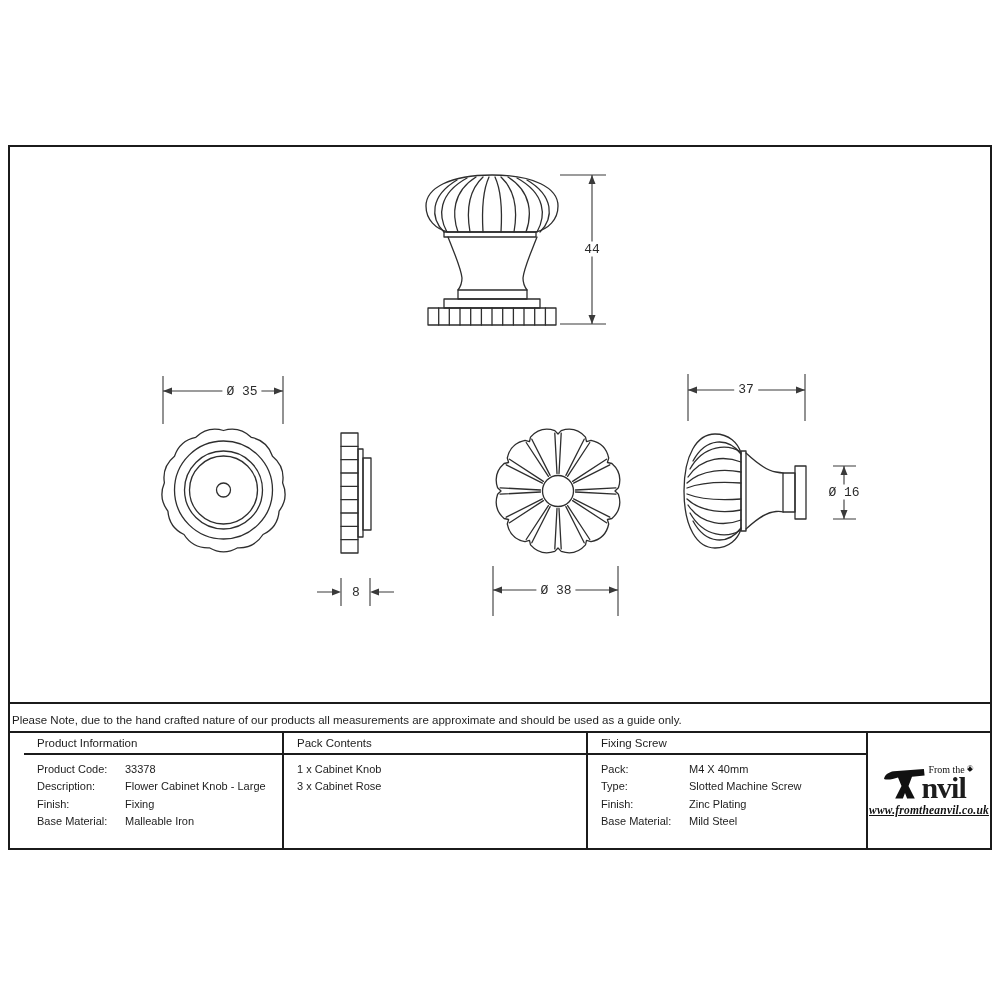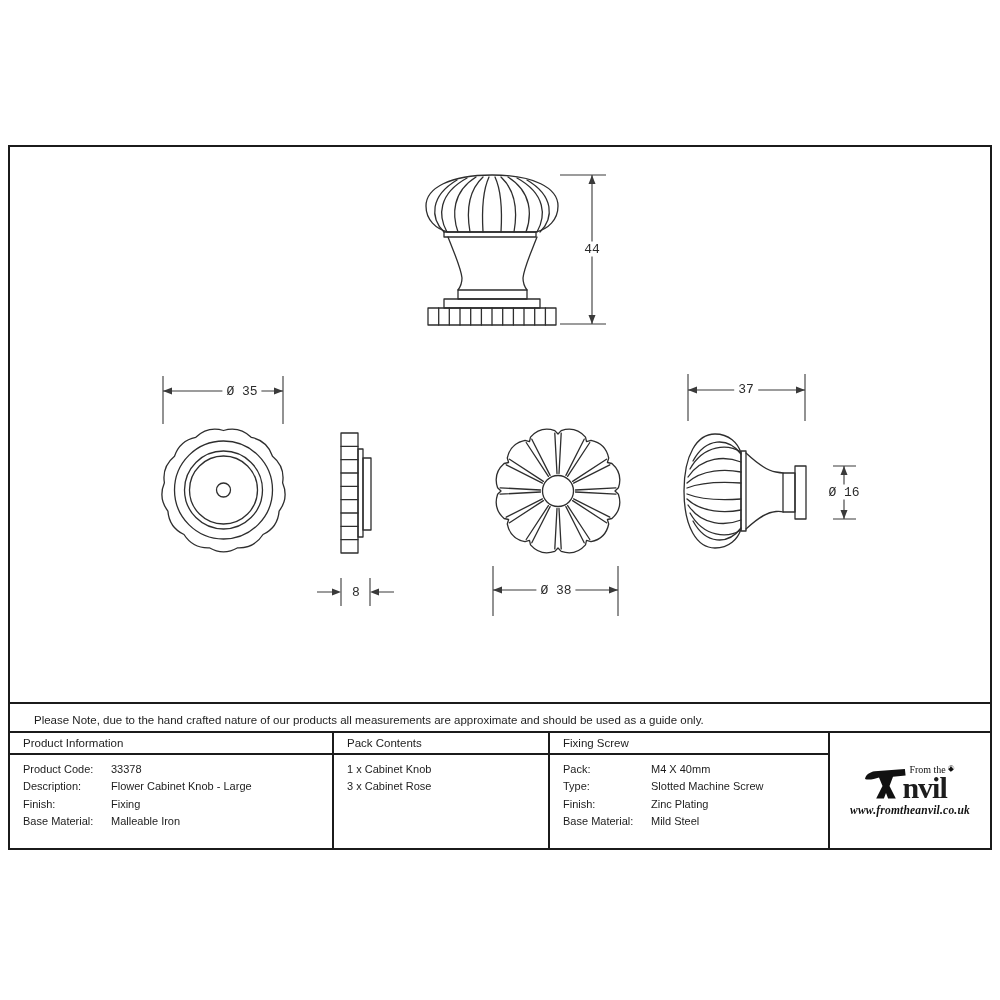--- a/index.html
+++ b/index.html
@@ -15,7 +15,7 @@
   
   #sheet{position:absolute;left:8px;top:145px;width:984px;height:705px;border:2px solid #1b1b1b;box-sizing:border-box;}
   .note-row{position:absolute;left:0;top:555px;width:100%;height:34px;border-top:2px solid #1b1b1b;
-            box-sizing:border-box;display:flex;align-items:center;padding-left:24px;font-size:11.5px;text-align:right;}
+            box-sizing:border-box;display:flex;align-items:center;padding-left:2px;font-size:11.5px;text-align:right;}
   .spec-table{position:absolute;left:0;top:584px;width:100%;height:117px;border-top:2px solid #1b1b1b;
               box-sizing:border-box;display:flex;}
   .col{box-sizing:border-box;border-right:2px solid #1b1b1b;position:relative;}

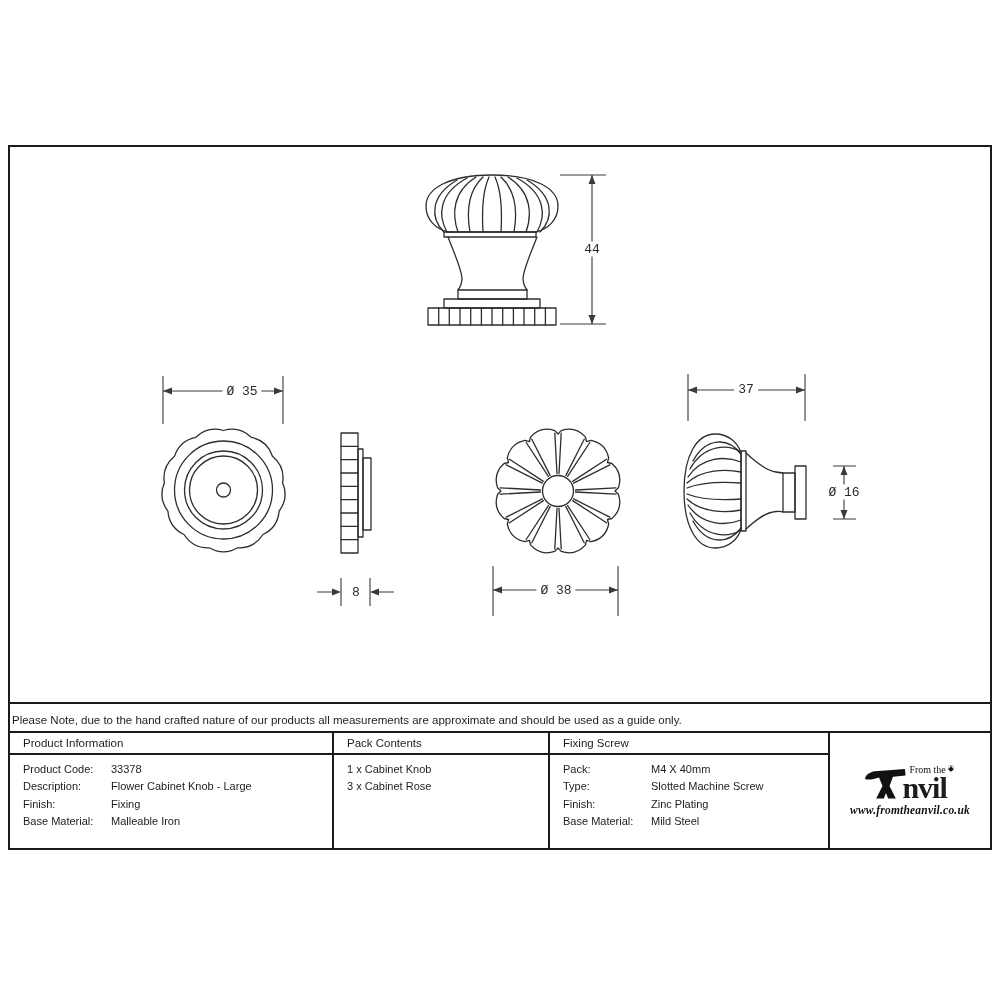--- a/index.html
+++ b/index.html
@@ -20,7 +20,7 @@
               box-sizing:border-box;display:flex;}
   .col{box-sizing:border-box;border-right:2px solid #1b1b1b;position:relative;}
   .col.last{border-right:none;flex:1;}
-  .c1{width:324px;}.c2{width:216px;}.c3{width:280px;}
+  .c1{width:274px;padding-left:14px;}.c2{width:216px;}.c3{width:280px;}
   .hdr{height:20px;line-height:20px;padding-left:13px;border-bottom:2px solid #1b1b1b;font-size:11.5px;}
   .cbody{padding:6px 4px 0 13px;font-size:11px;}
   .kv{display:flex;line-height:17.3px;}

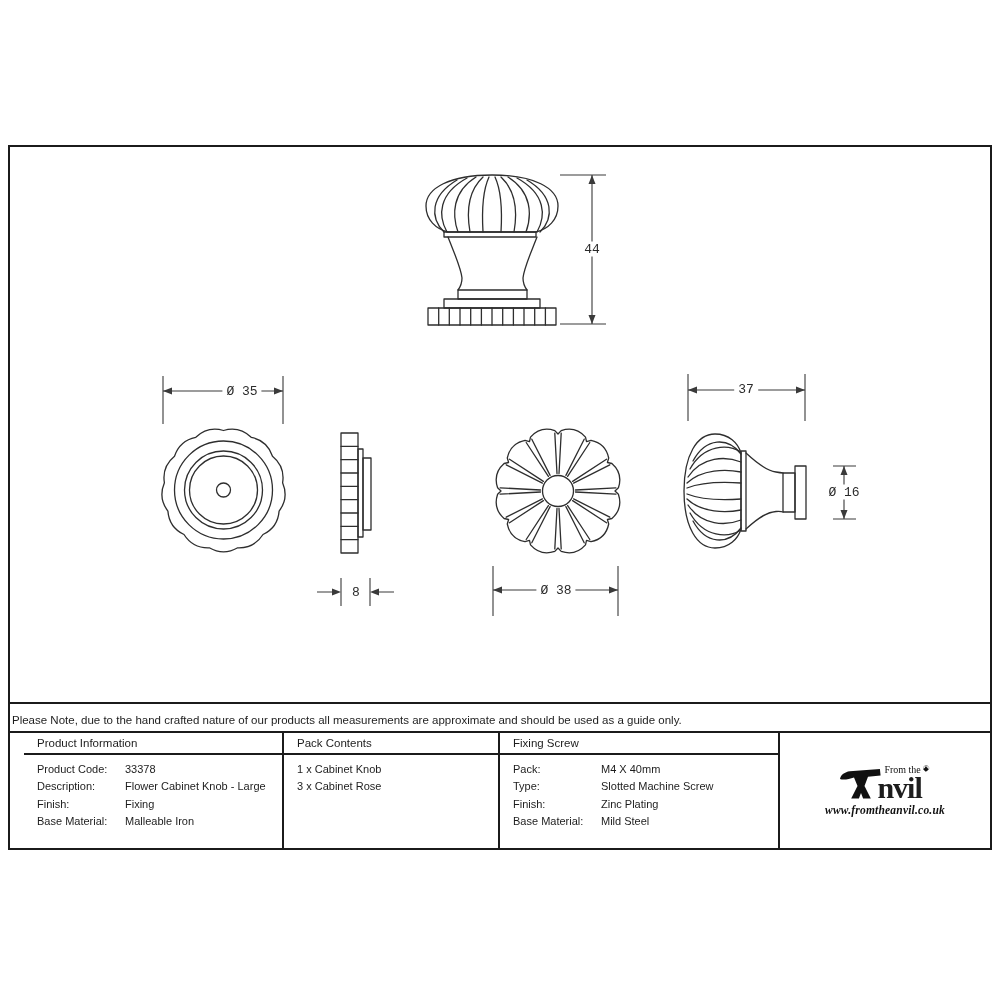--- a/index.html
+++ b/index.html
@@ -20,7 +20,7 @@
               box-sizing:border-box;display:flex;}
   .col{box-sizing:border-box;border-right:2px solid #1b1b1b;position:relative;}
   .col.last{border-right:none;flex:1;}
-  .c1{width:274px;padding-left:14px;}.c2{width:216px;}.c3{width:280px;}
+  .c1{width:274px;padding-left:14px;}.c2{width:304px;}.c3{width:280px;}
   .hdr{height:20px;line-height:20px;padding-left:13px;border-bottom:2px solid #1b1b1b;font-size:11.5px;}
   .cbody{padding:6px 4px 0 13px;font-size:11px;}
   .kv{display:flex;line-height:17.3px;}

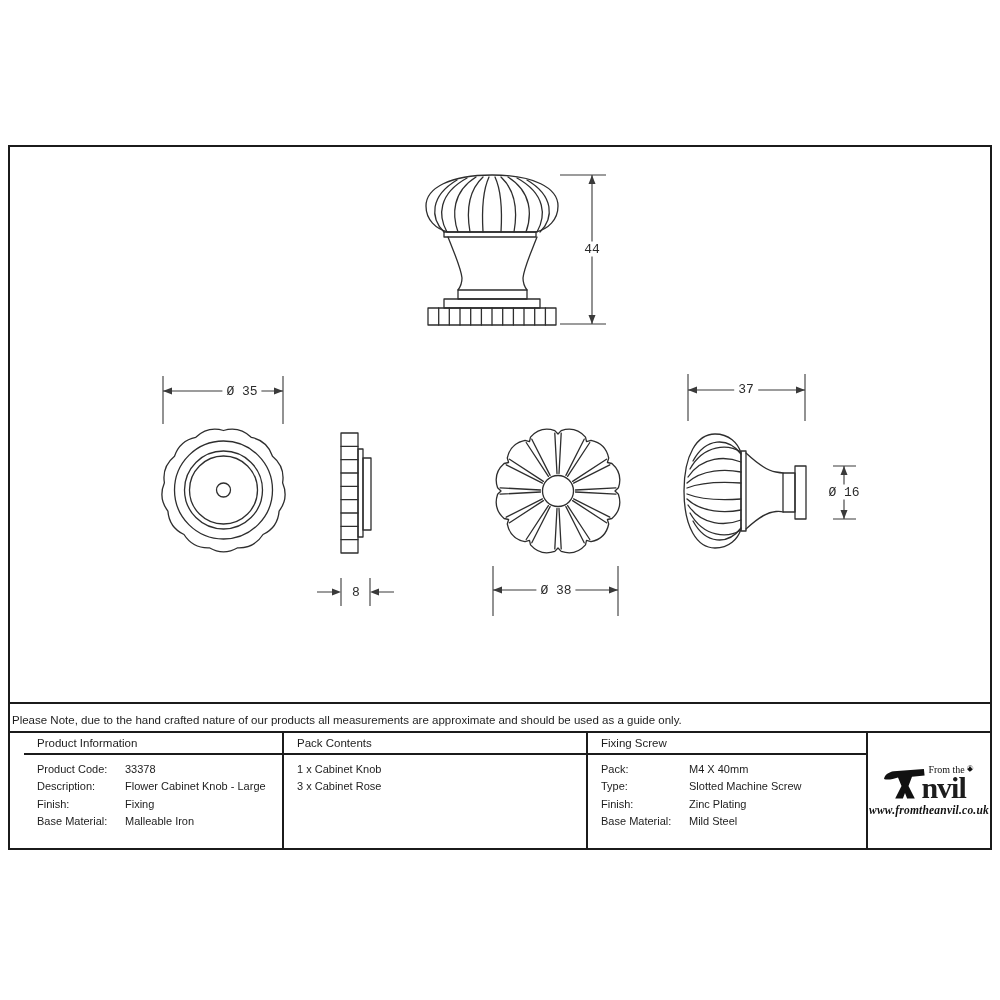--- a/index.html
+++ b/index.html
@@ -35,7 +35,7 @@
   .diam{font-size:7px;vertical-align:2px;}
   .reg{font-family:"Liberation Serif",serif;font-size:9px;align-self:flex-start;margin-top:-6px;margin-left:1px;}
   .logo-url{font-family:"Liberation Serif",serif;font-style:italic;font-weight:bold;font-size:11.5px;
-            margin-top:4px;letter-spacing:0.2px;color:#111;}
+            margin-top:4px;letter-spacing:0.2px;color:#111;text-decoration:underline;}
 </style>
 </head>
 <body>

